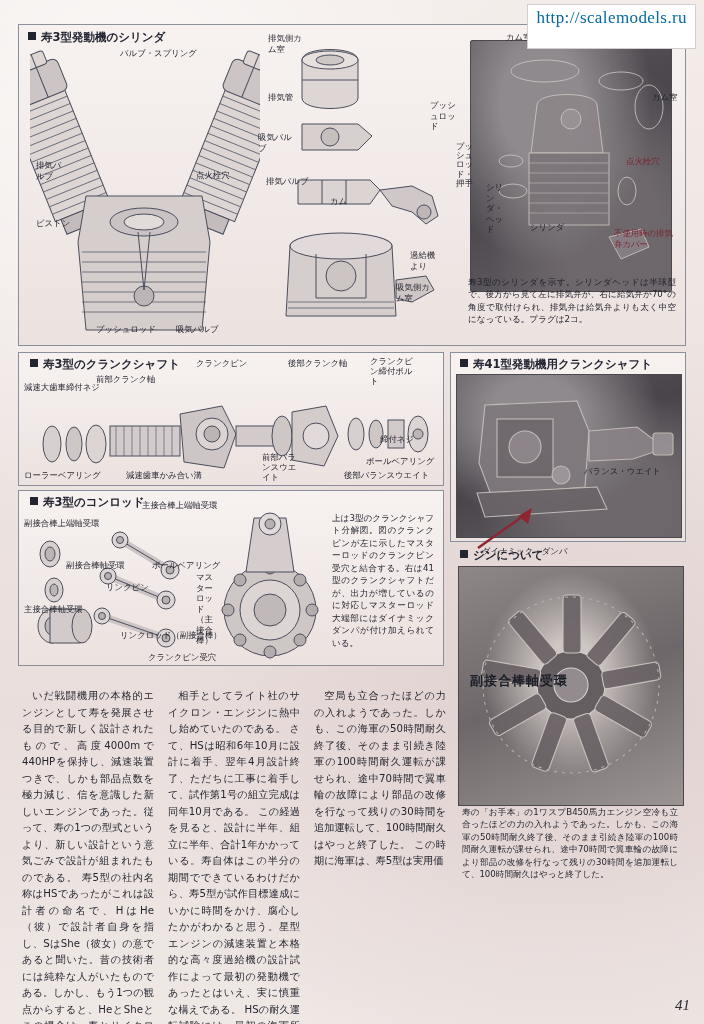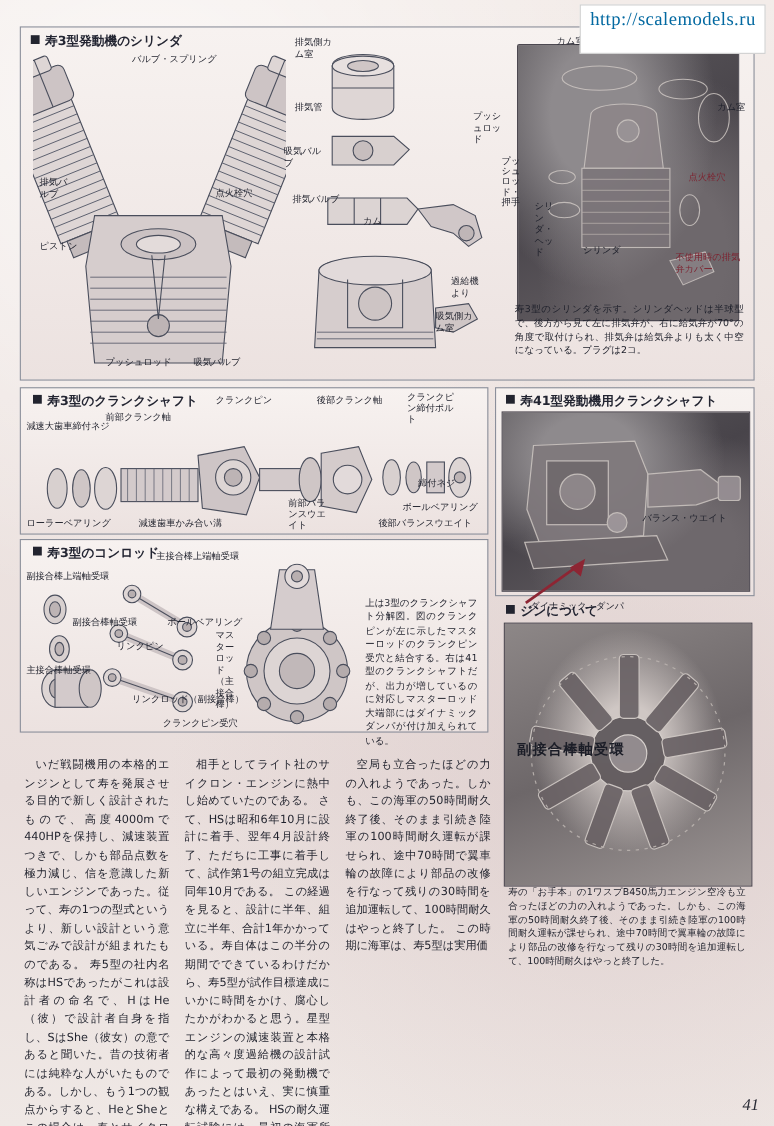--- a/index.html
+++ b/index.html
@@ -405,7 +405,7 @@
 <div class="lbl" style="left:120px;top:630px;">リンクロッド（副接合棒）</div>
 <div class="lbl" style="left:148px;top:652px;">クランクピン受穴</div>
 
-<div class="cap" style="left:332px;top:512px;width:102px;margin-top:31px;">上は3型のクランクシャフト分解図。図のクランクピンが左に示したマスターロッドのクランクピン受穴と結合する。右は41型のクランクシャフトだが、出力が増しているのに対応しマスターロッド大端部にはダイナミックダンパが付け加えられている。</div>
+<div class="cap" style="left:332px;top:512px;width:102px;">上は3型のクランクシャフト分解図。図のクランクピンが左に示したマスターロッドのクランクピン受穴と結合する。右は41型のクランクシャフトだが、出力が増しているのに対応しマスターロッド大端部にはダイナミックダンパが付け加えられている。</div>
 
 <div class="box" style="left:450px;top:352px;width:236px;height:190px;"></div>
 <div class="boxtitle" style="left:460px;top:357px;">

